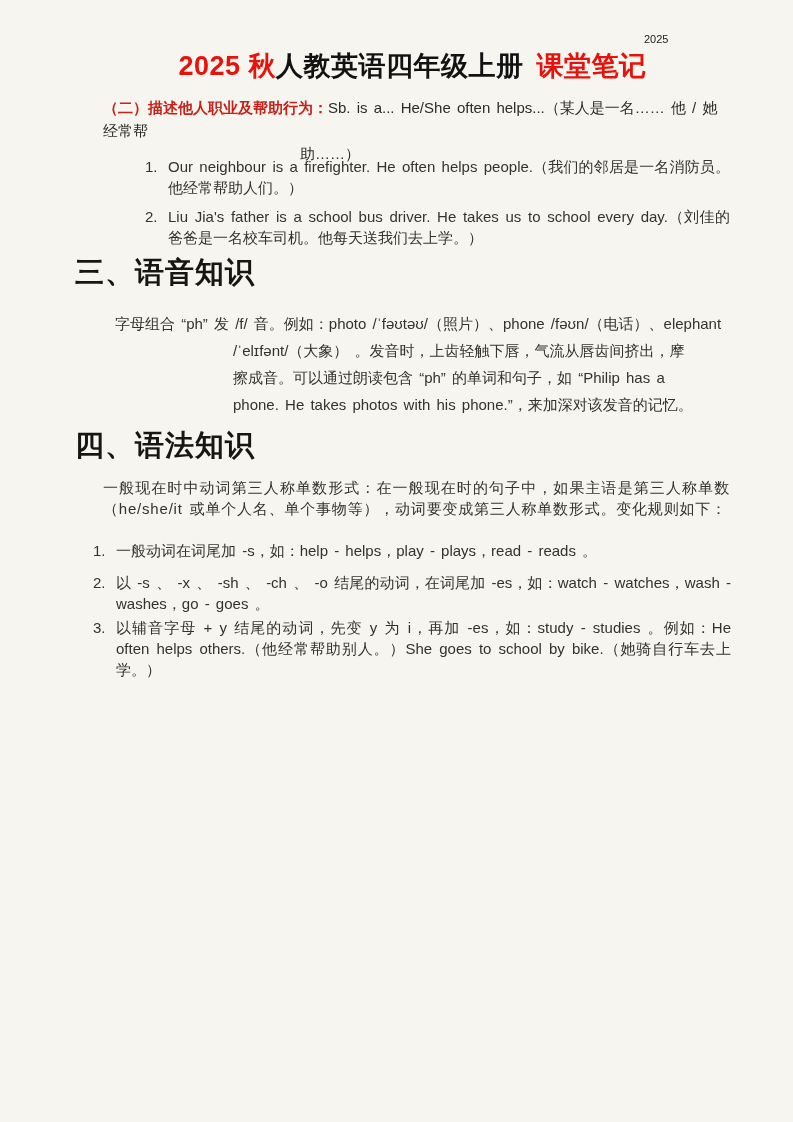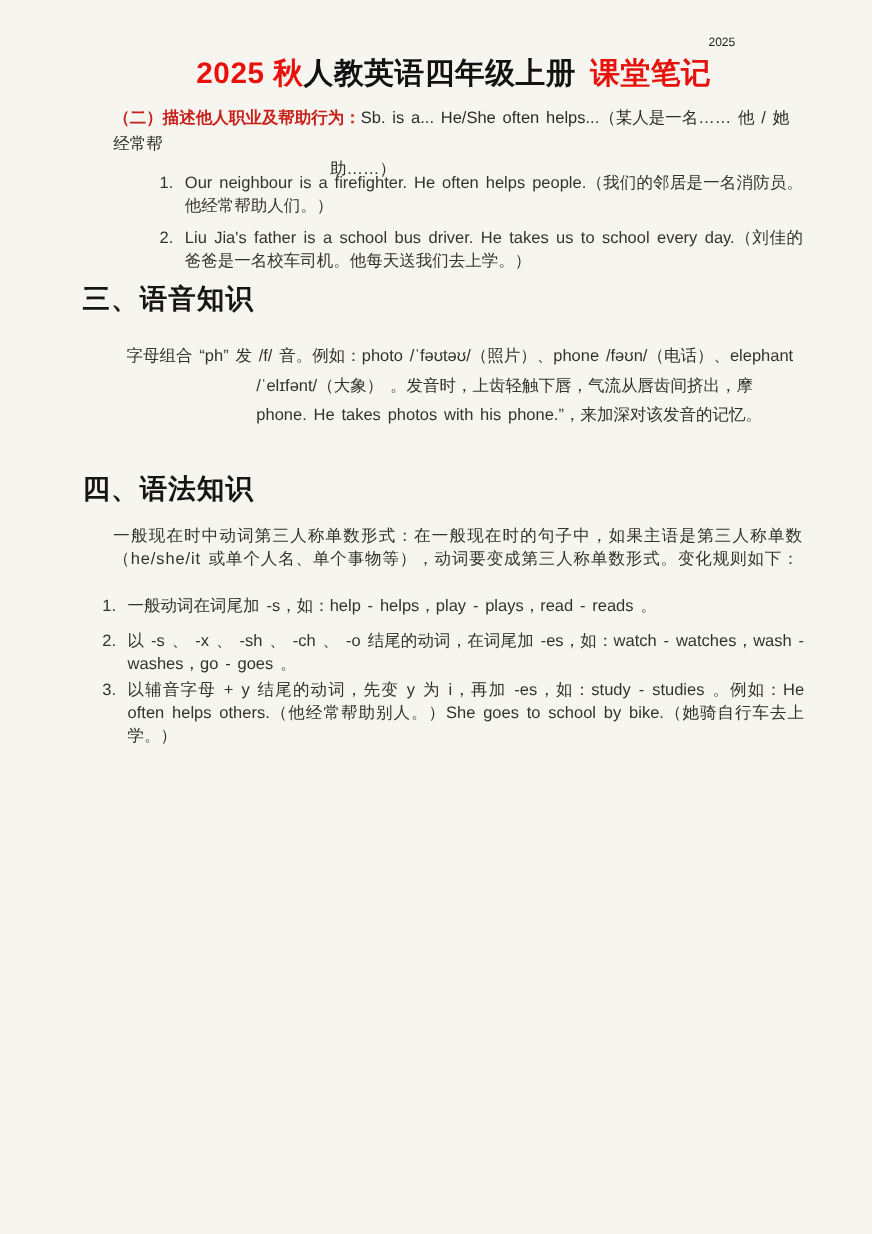--- a/index.html
+++ b/index.html
@@ -25,7 +25,7 @@
   .example .txt{flex:1;text-align:justify;}
   .ex1{top:156px;}
   .ex2{top:206px;}
-  .section-heading{position:absolute;left:75px;margin:0;font-size:25px;font-weight:bold;color:#171614;letter-spacing:1px;line-height:30px;}
+  .section-heading{position:absolute;left:75px;margin:0;font-size:29px;font-weight:bold;color:#171614;letter-spacing:1px;line-height:30px;}
   .h3{top:257px;}
   .h4{top:430px;}
   .ph{position:absolute;top:310px;left:115px;width:616px;font-size:15px;line-height:27px;word-spacing:2px;color:#34322f;}

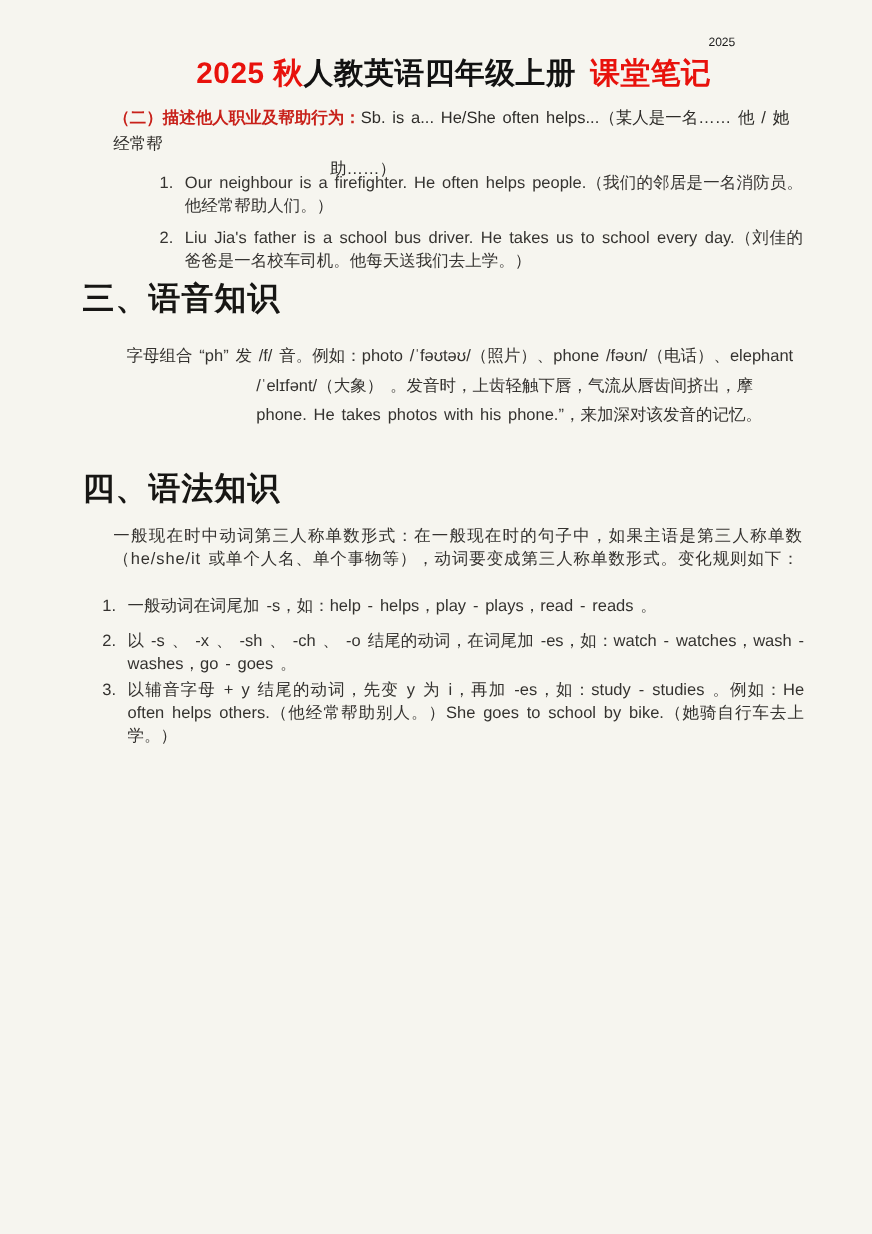--- a/index.html
+++ b/index.html
@@ -67,6 +67,7 @@
   <div class="ph">
     <div>字母组合 “ph” 发 /f/ 音。例如：photo /ˈfəʊtəʊ/（照片）、phone /fəʊn/（电话）、elephant</div>
     <div class="cont">/ˈelɪfənt/（大象） 。发音时，上齿轻触下唇，气流从唇齿间挤出，摩</div>
+    <div class="cont">擦成音。可以通过朗读包含 “ph” 的单词和句子，如 “Philip has a</div>
     <div class="cont">phone. He takes photos with his phone.”，来加深对该发音的记忆。</div>
   </div>
 

